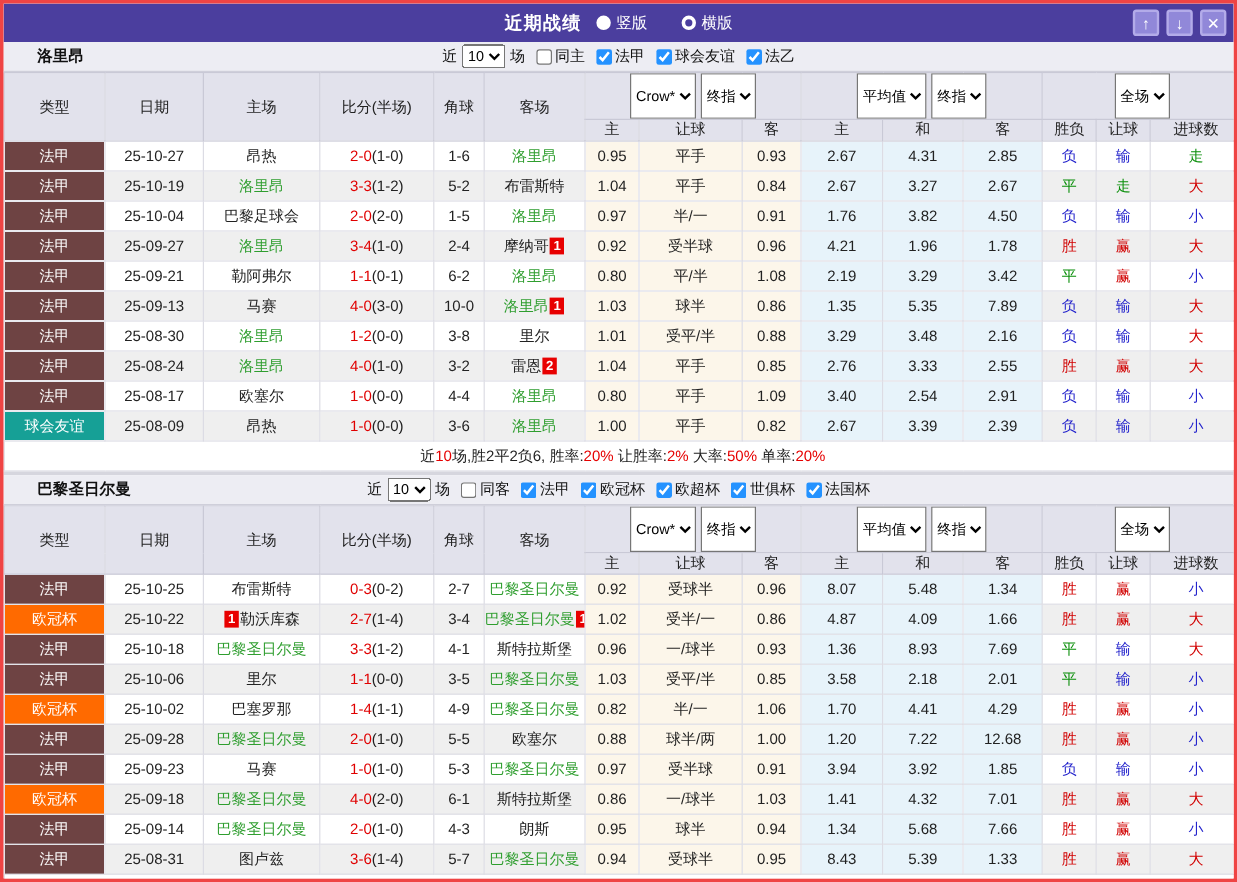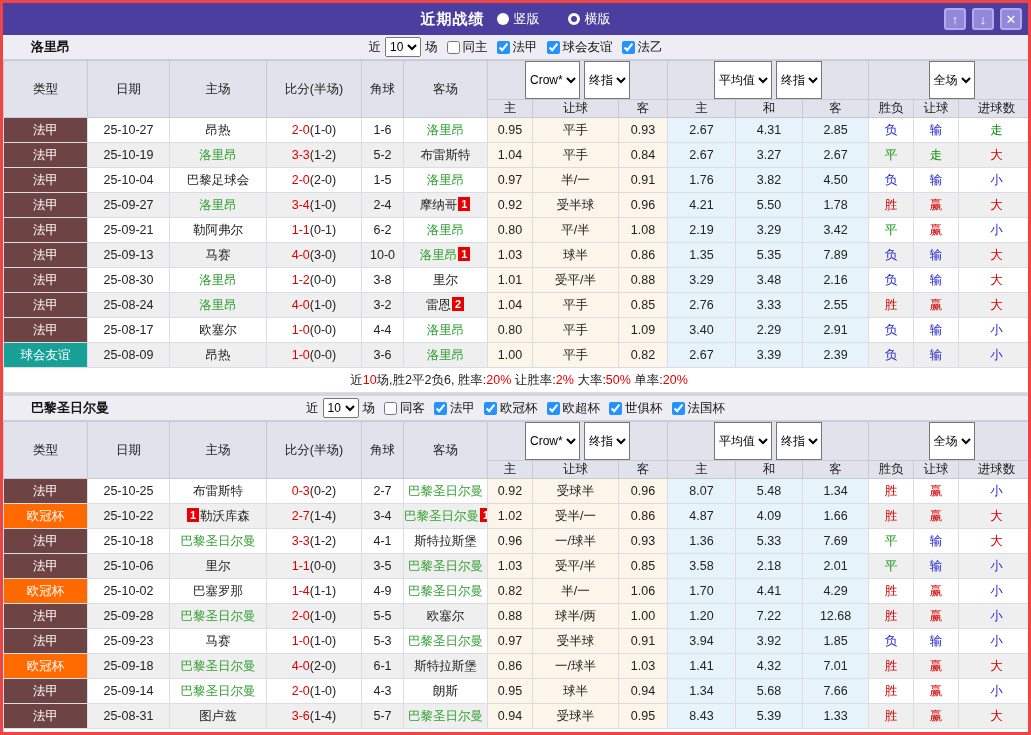--- a/index.html
+++ b/index.html
@@ -191,7 +191,7 @@
             <td class="c-cream">受半球</td>
             <td class="c-cream">0.96</td>
             <td class="c-blue">4.21</td>
-            <td class="c-blue">5.50</td>
+            <td class="c-blue">1.96</td>
             <td class="c-blue">1.78</td>
             <td class="res" style="color: rgb(209, 0, 0);">胜</td>
             <td class="res" style="color: rgb(209, 0, 0);">赢</td>

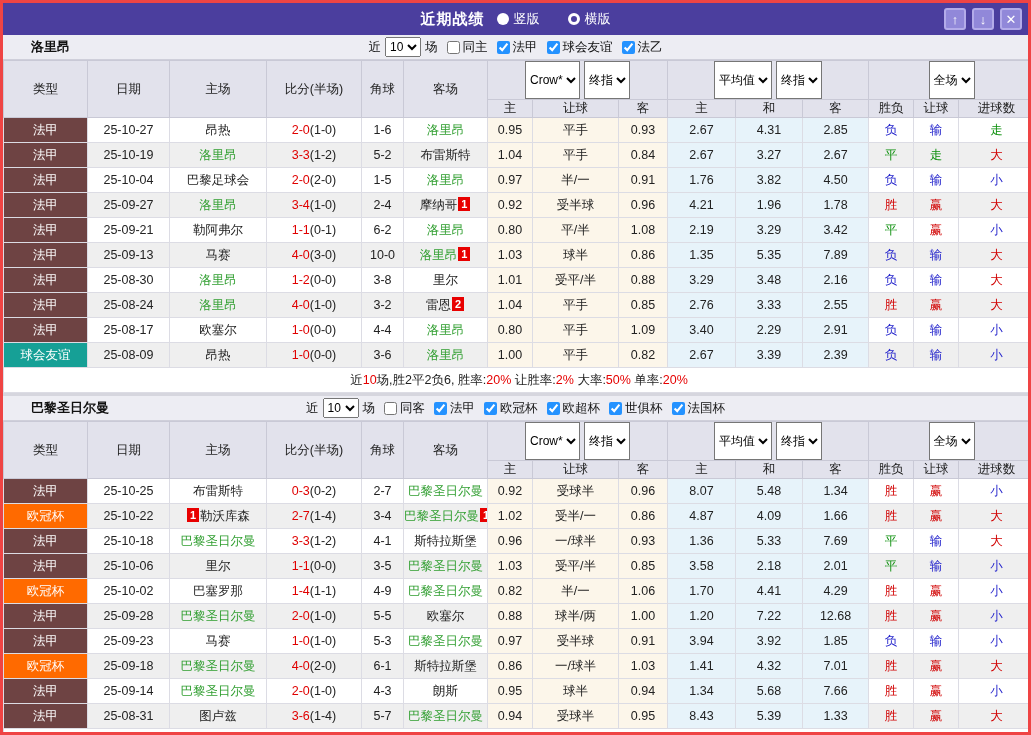--- a/index.html
+++ b/index.html
@@ -276,7 +276,7 @@
             <td class="c-cream">平手</td>
             <td class="c-cream">1.09</td>
             <td class="c-blue">3.40</td>
-            <td class="c-blue">2.29</td>
+            <td class="c-blue">2.54</td>
             <td class="c-blue">2.91</td>
             <td class="res" style="color: rgb(35, 35, 204);">负</td>
             <td class="res" style="color: rgb(35, 35, 204);">输</td>

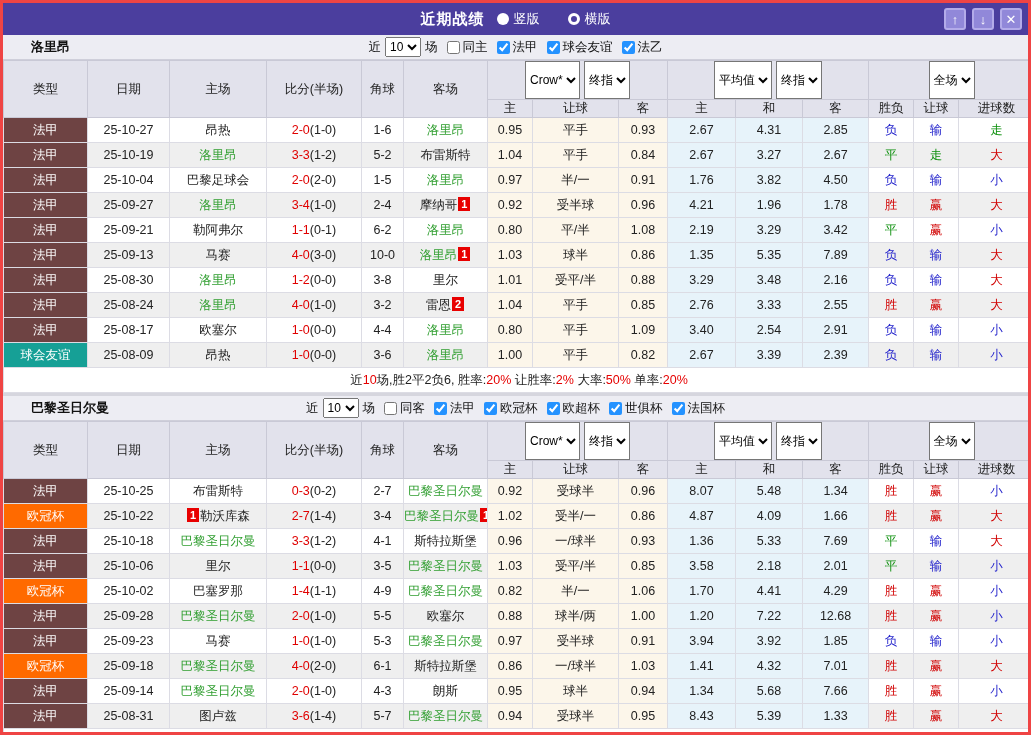--- a/index.html
+++ b/index.html
@@ -415,7 +415,7 @@
             <td class="c-cream">一/球半</td>
             <td class="c-cream">0.93</td>
             <td class="c-blue">1.36</td>
-            <td class="c-blue">5.33</td>
+            <td class="c-blue">8.93</td>
             <td class="c-blue">7.69</td>
             <td class="res" style="color: rgb(11, 143, 11);">平</td>
             <td class="res" style="color: rgb(35, 35, 204);">输</td>

